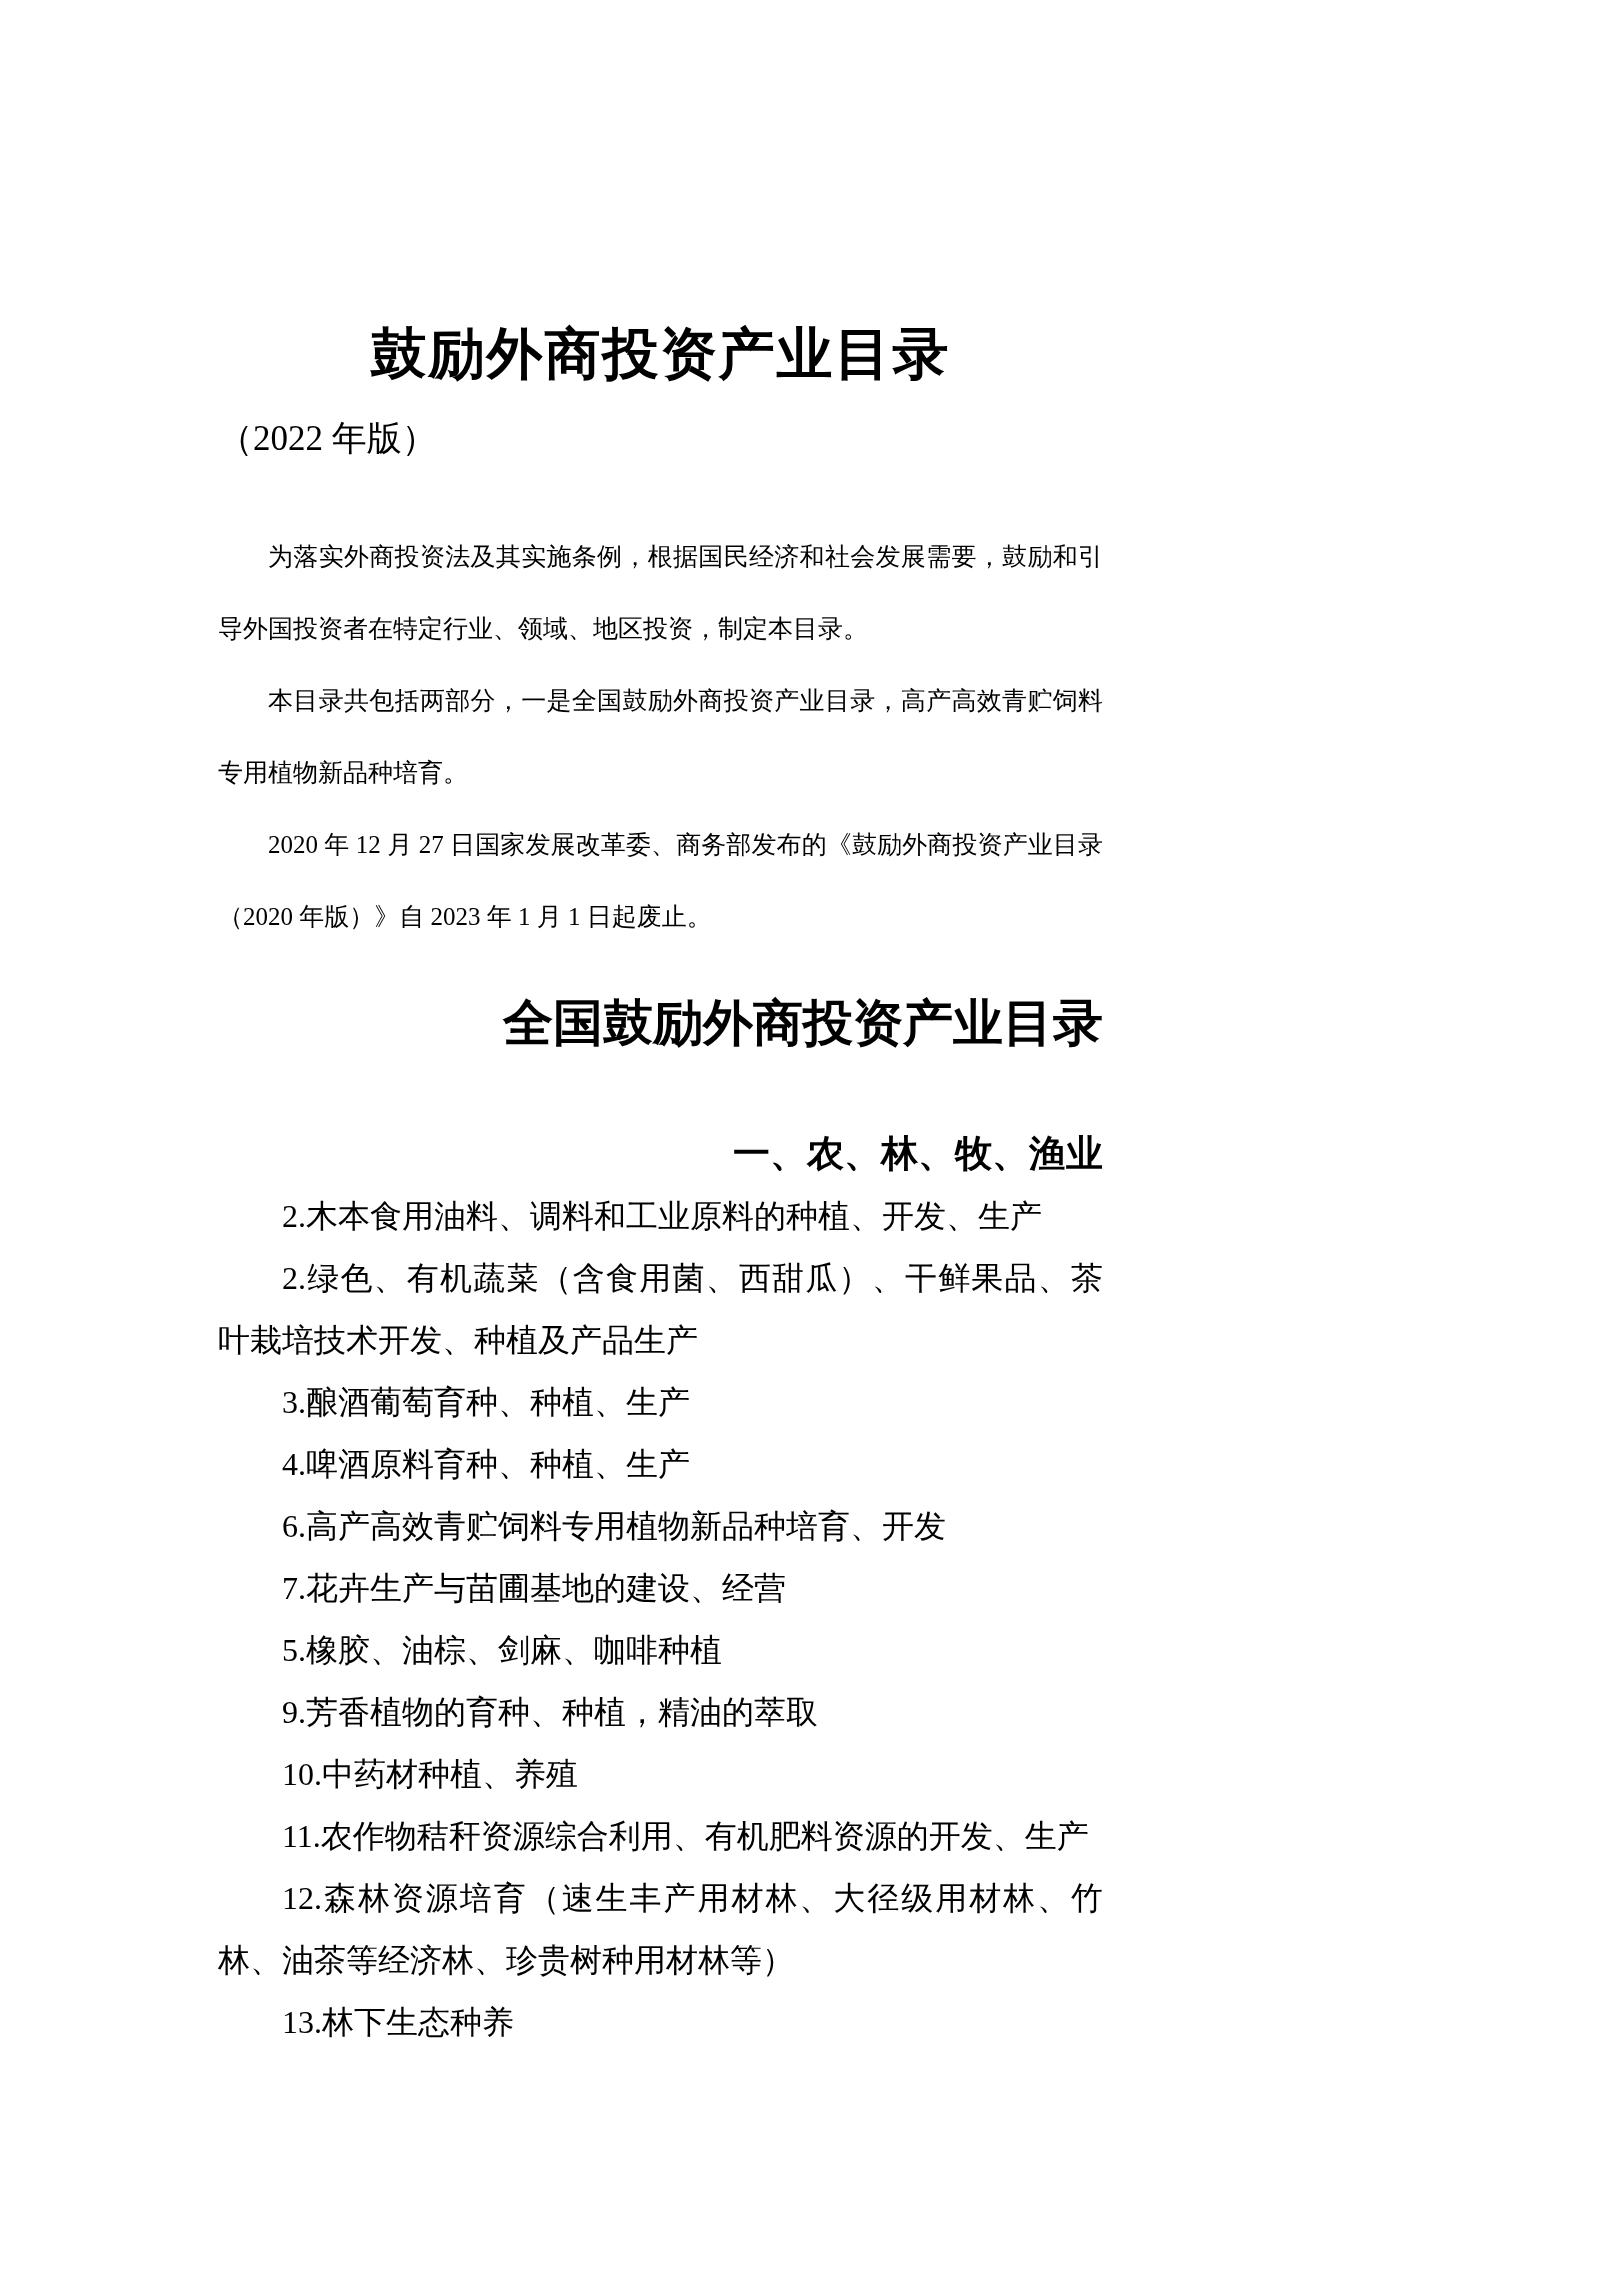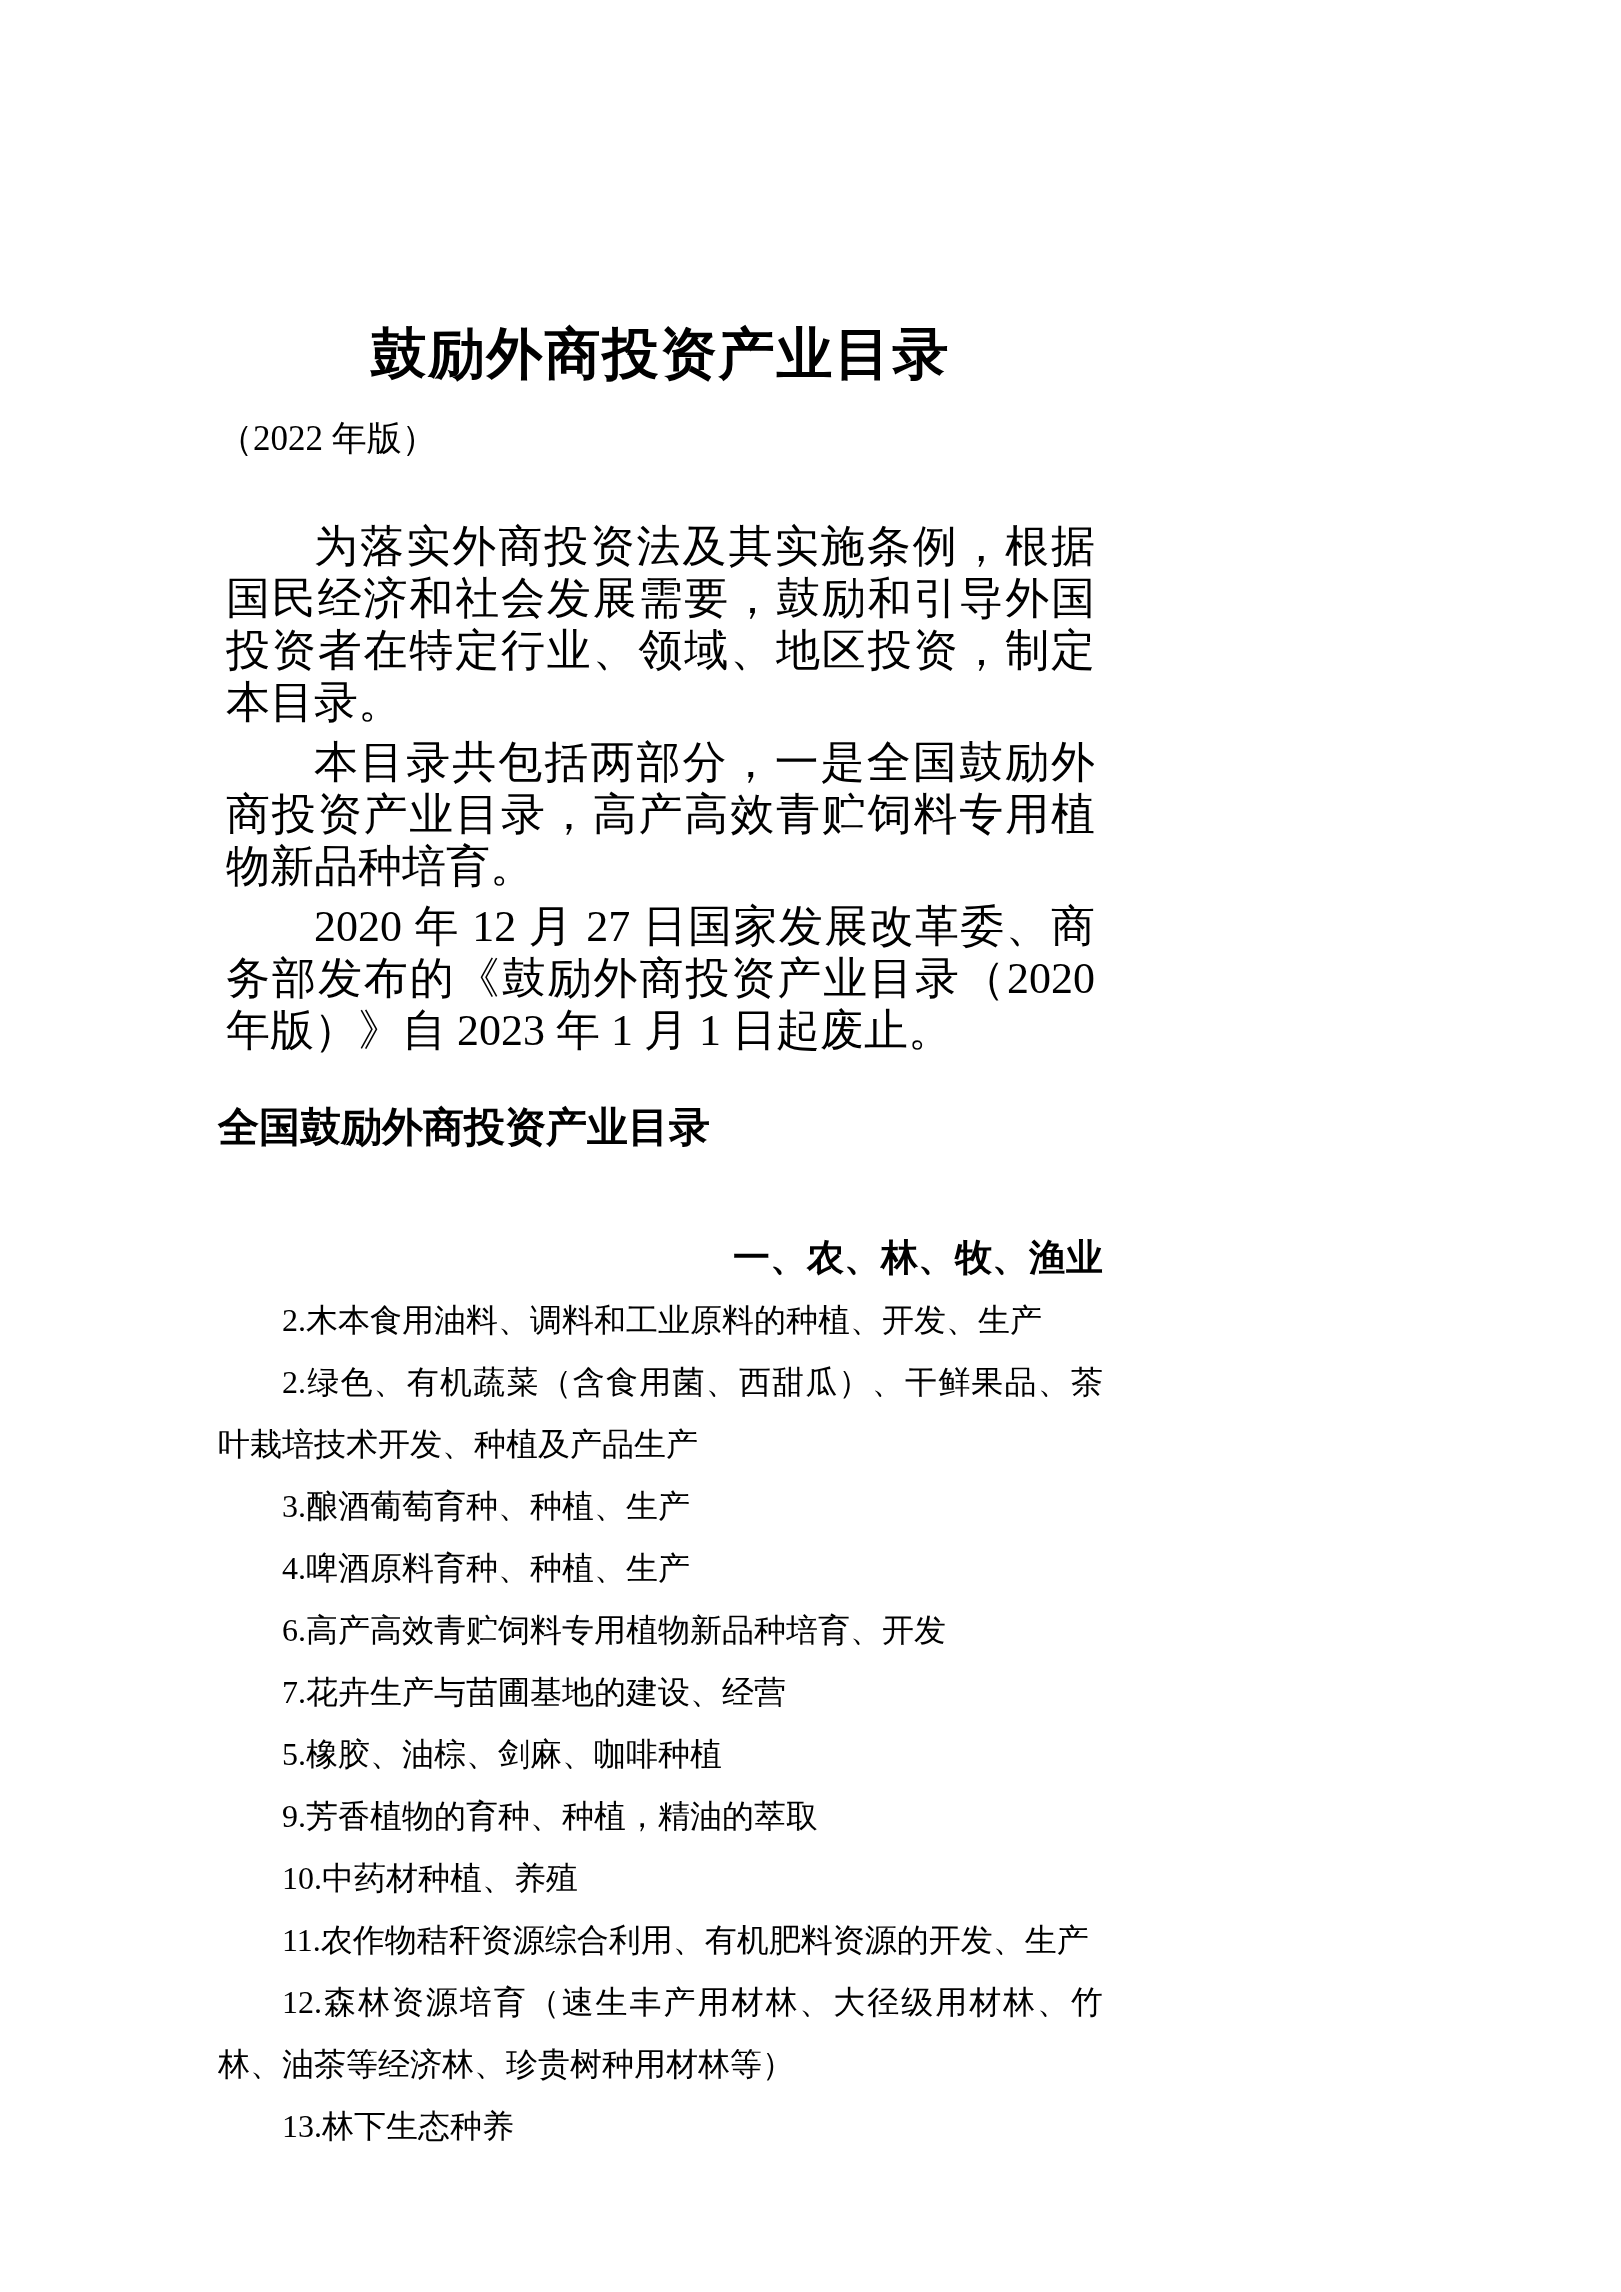--- a/index.html
+++ b/index.html
@@ -40,9 +40,9 @@
     margin-top: 59px;
   }
   .intro p {
-    margin: 8px;
-    font-size: 44px;
-    line-height: 52px;
+    margin: 0;
+    font-size: 25px;
+    line-height: 72px;
     text-align: justify;
     text-justify: inter-ideograph;
     text-indent: 2em;

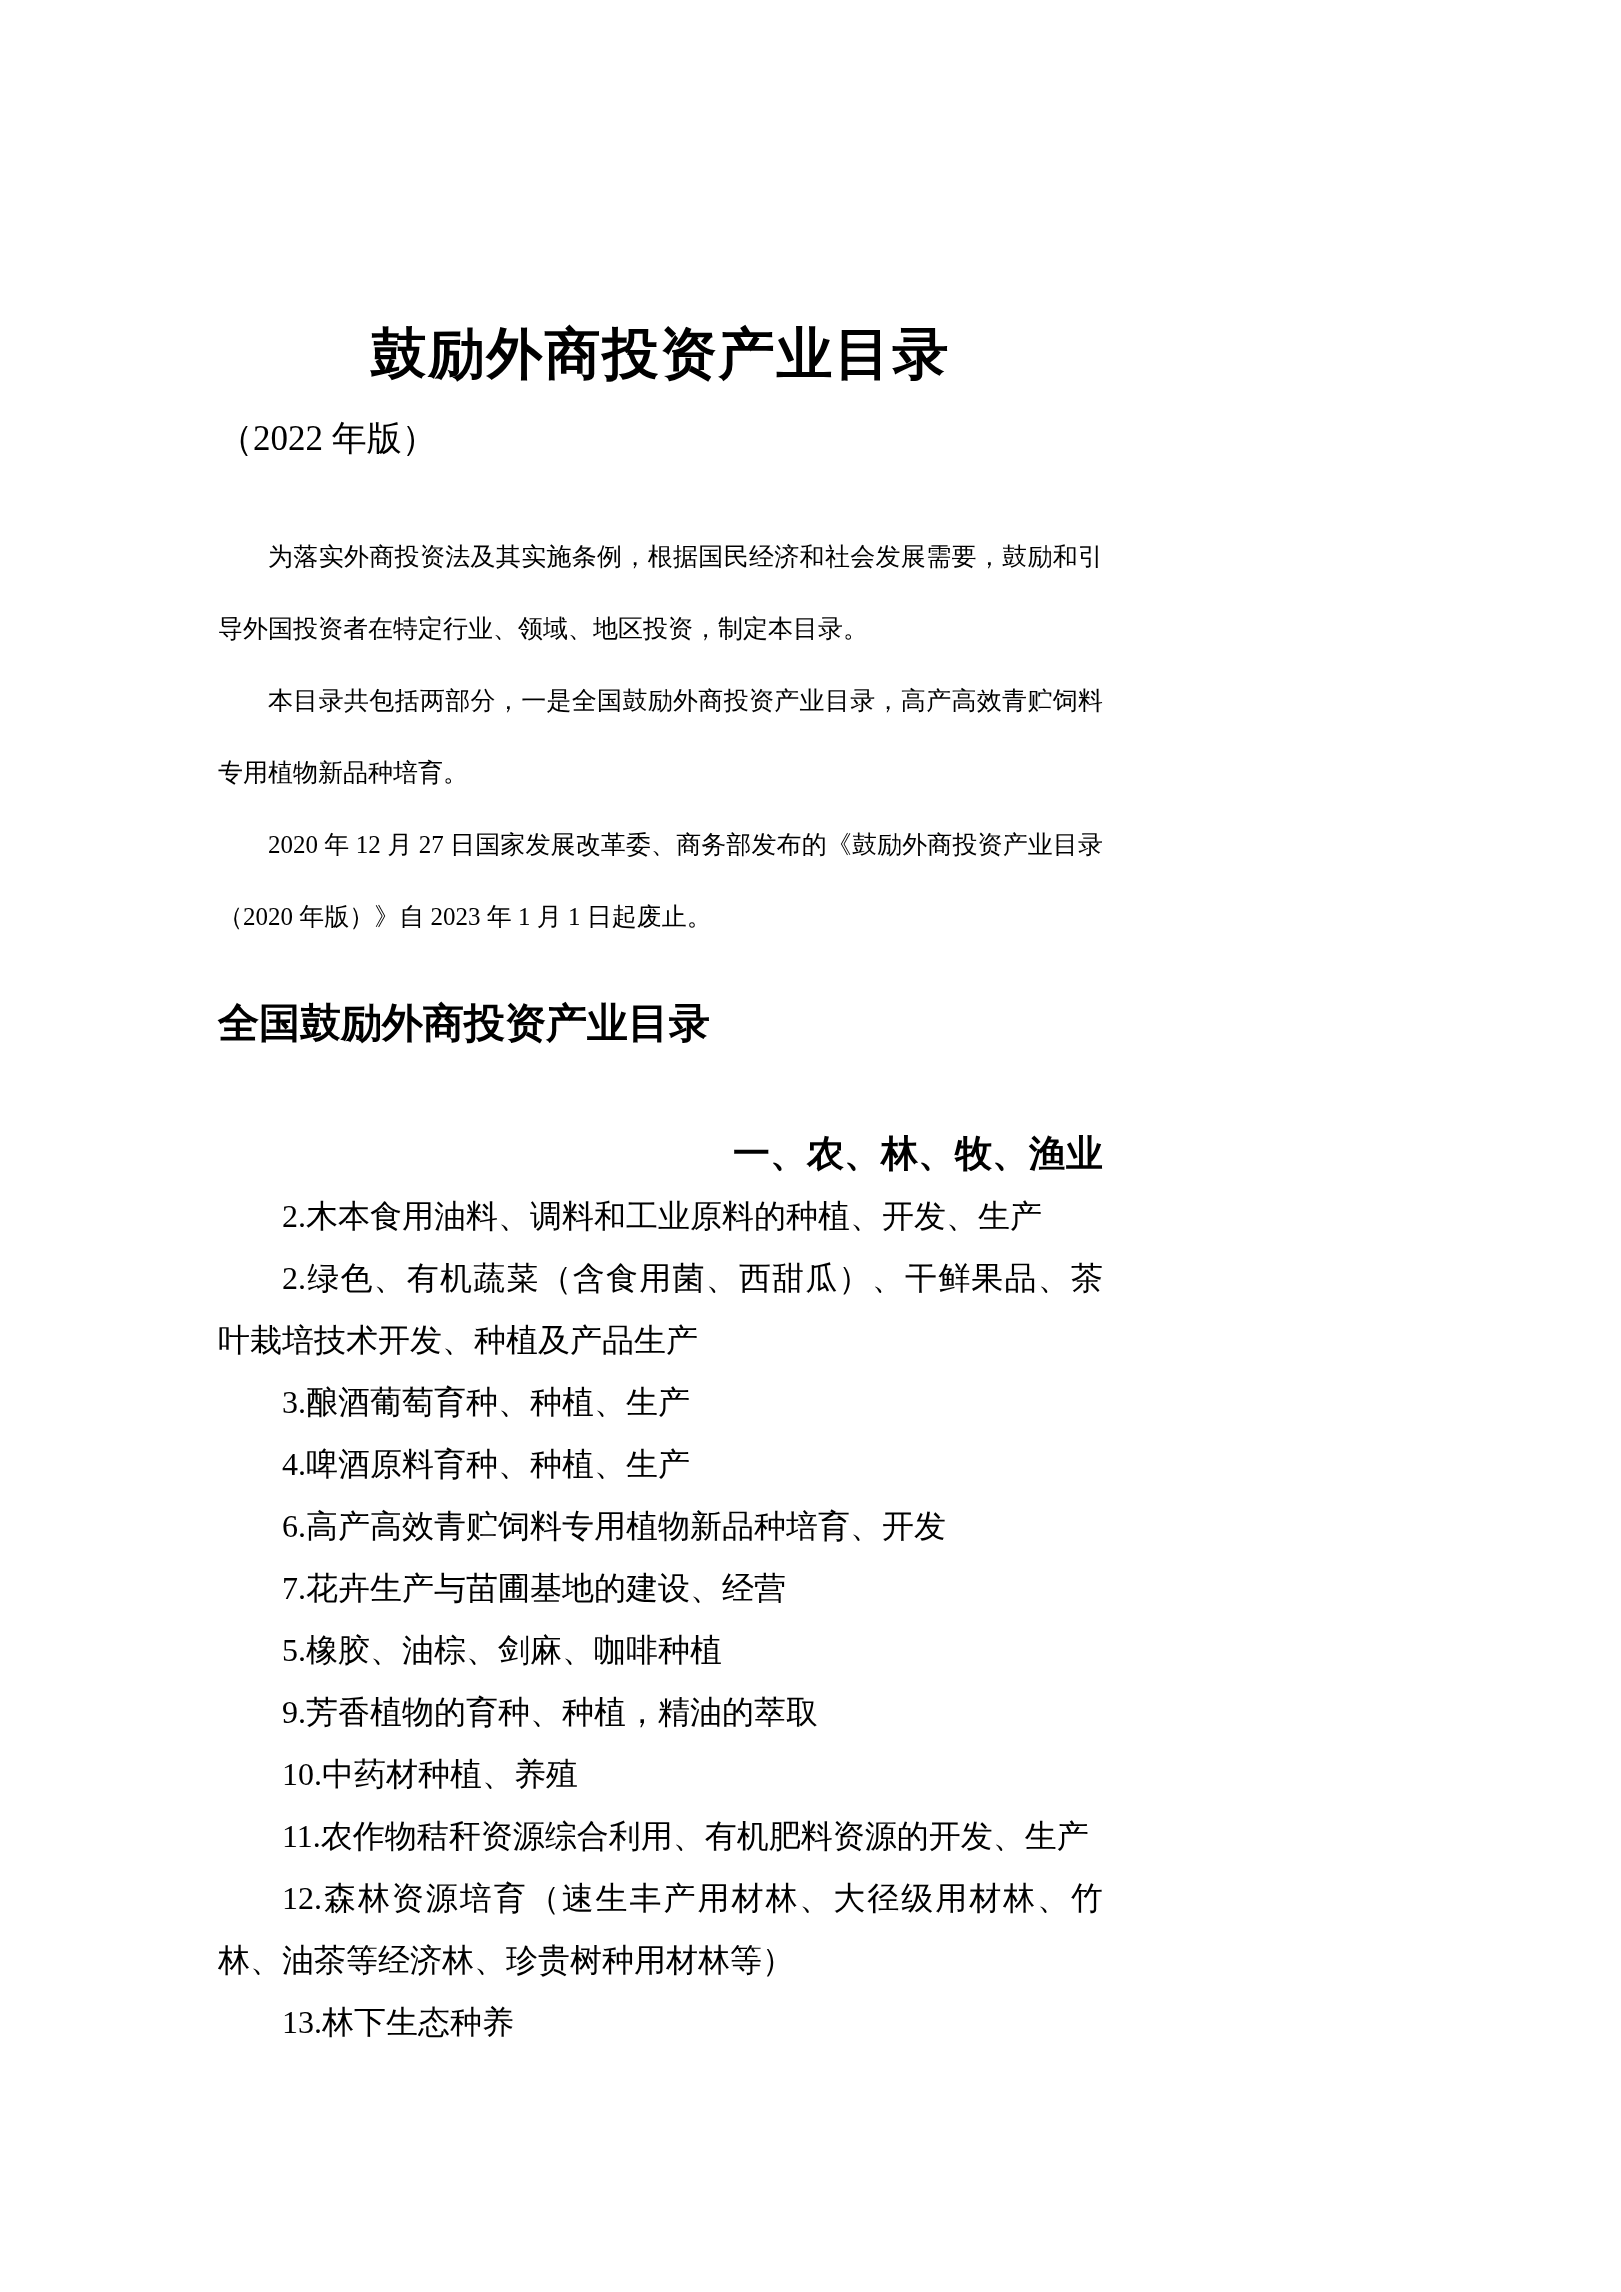--- a/index.html
+++ b/index.html
@@ -49,10 +49,10 @@
   }
   .section-heading {
     margin: 39px 0 0 0;
-    font-size: 41px;
+    font-size: 50px;
     line-height: 62px;
     font-weight: bold;
-    text-align: left;
+    text-align: right;
     font-family: "Liberation Sans", "DejaVu Sans", sans-serif;
   }
   .category-heading {

